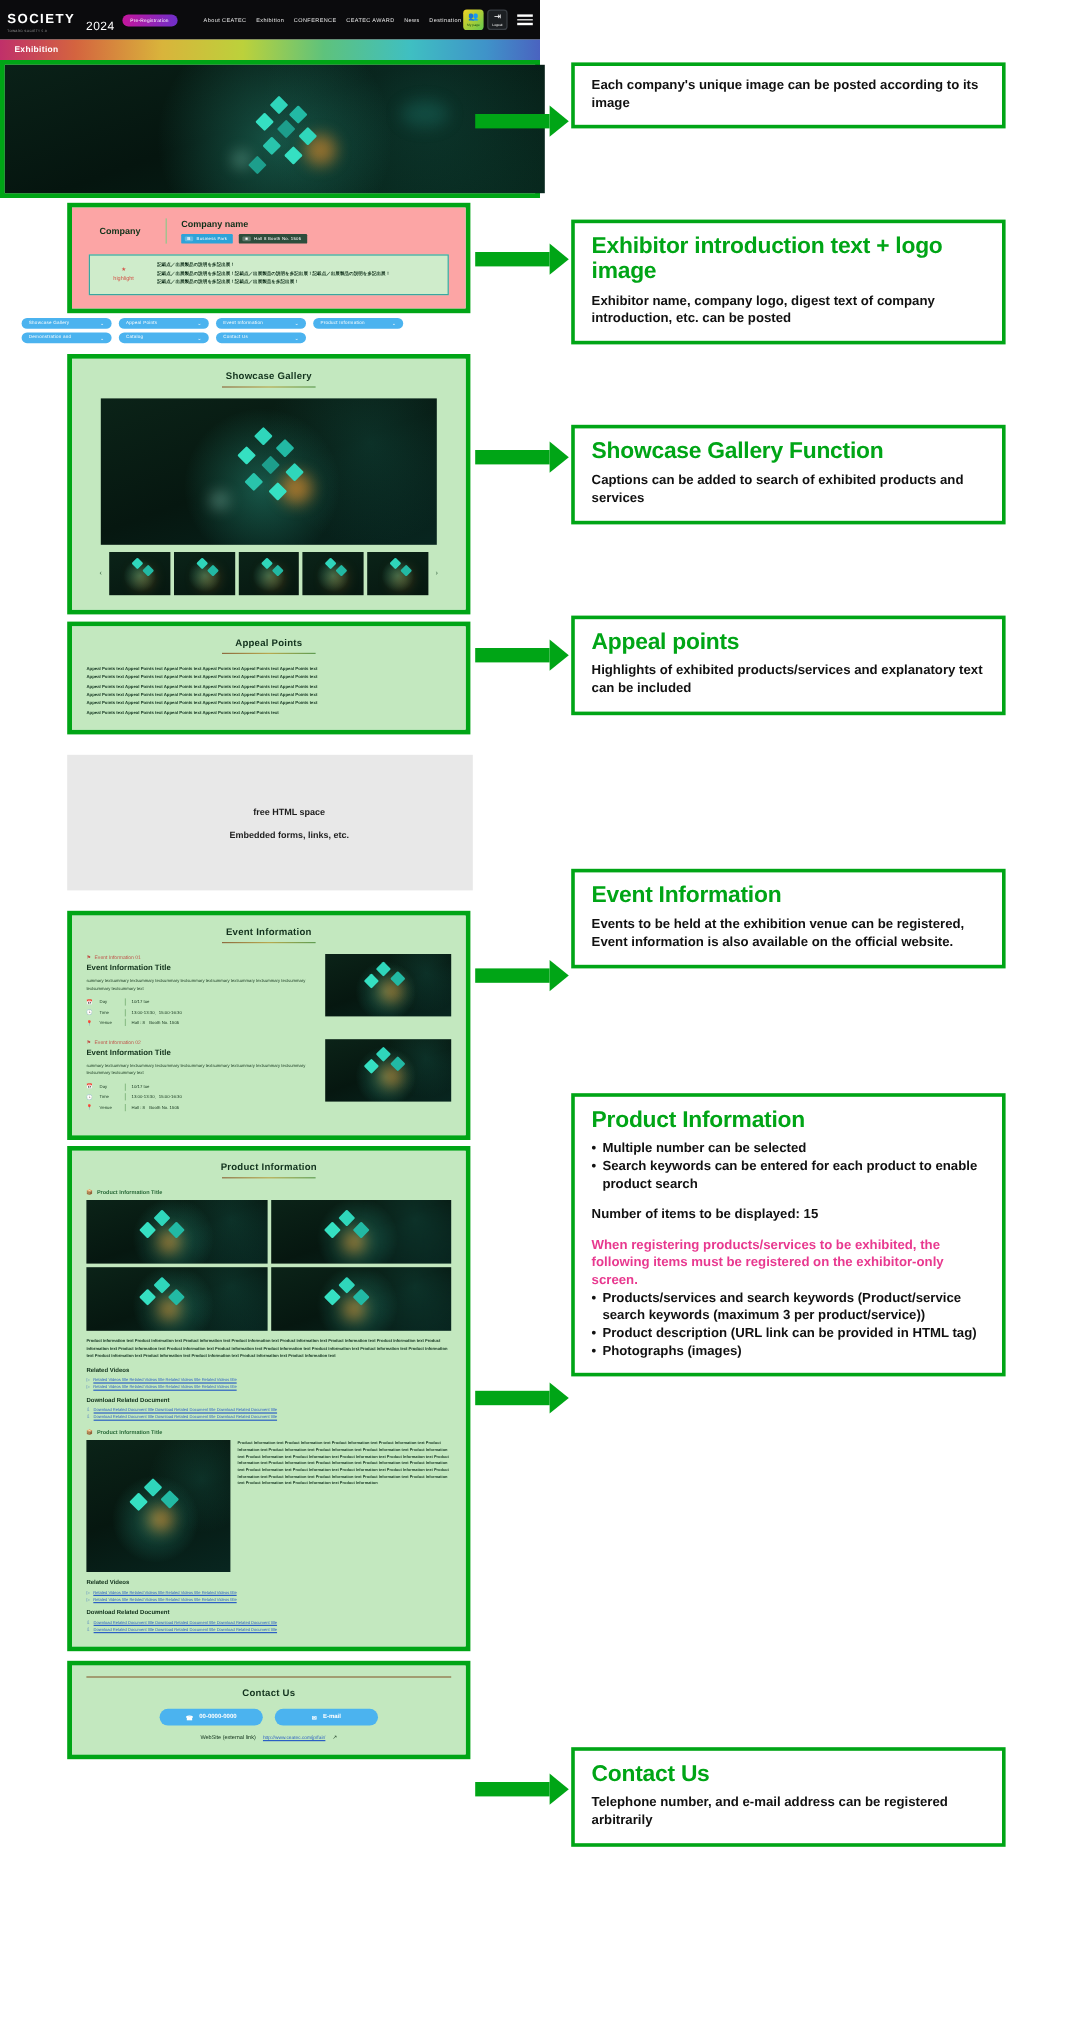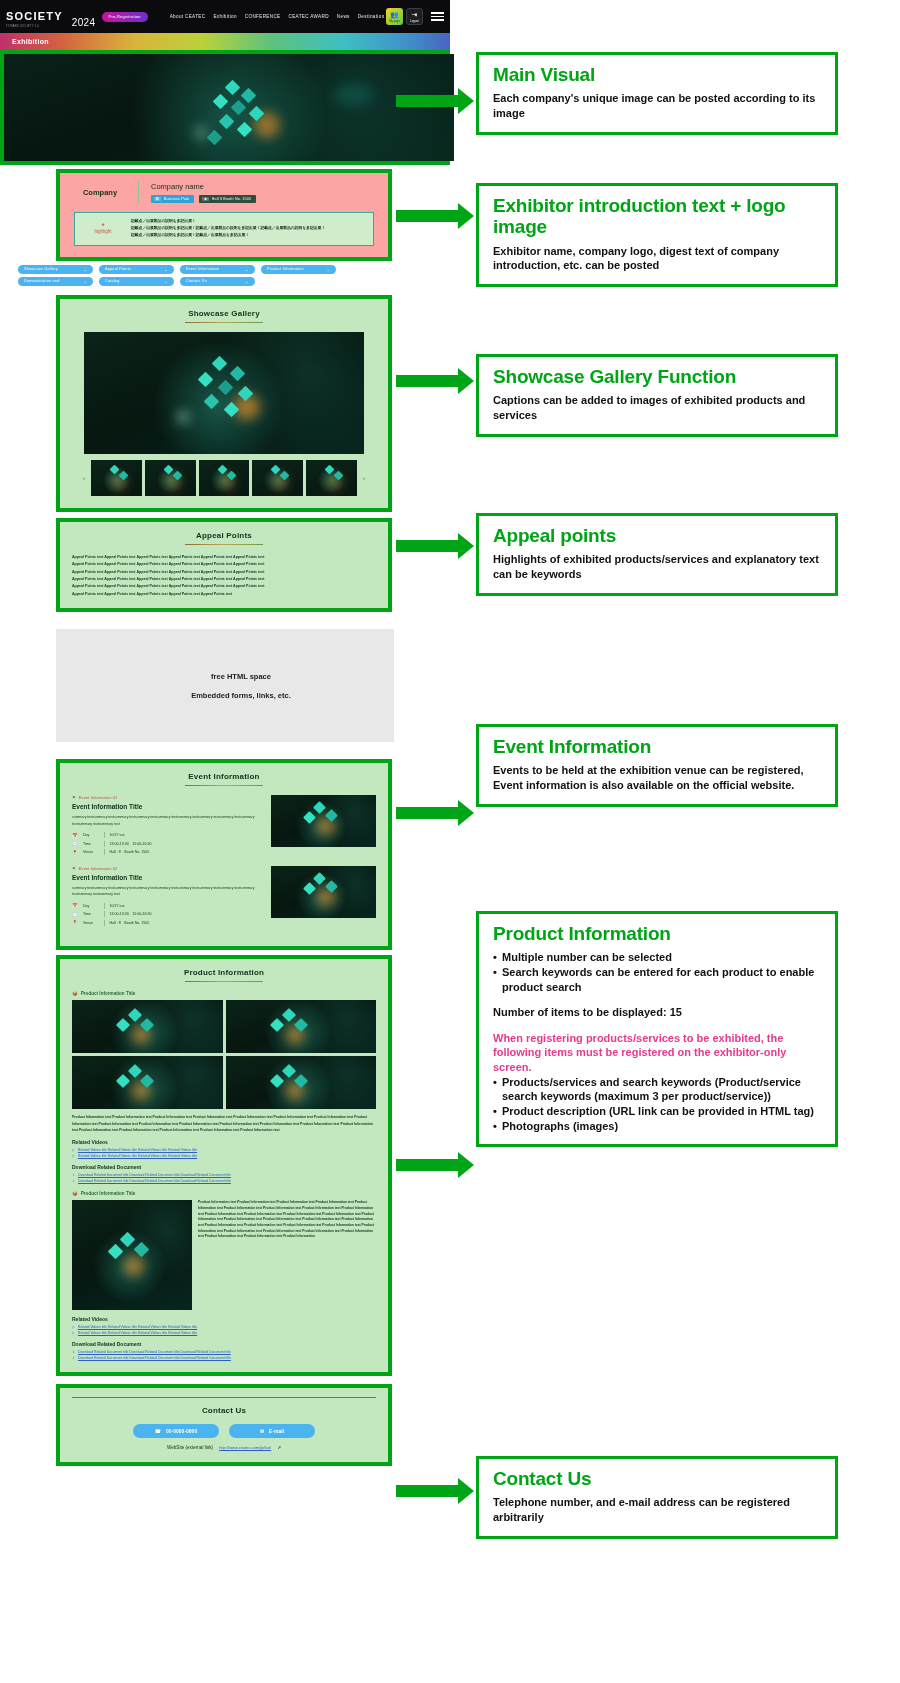--- a/index.html
+++ b/index.html
@@ -608,7 +608,6 @@
   </div>
 
 <div class="ann" style="left:476px;top:52px;width:362px;">
-  <h2>Main Visual</h2>
   <p>Each company's unique image can be posted according to its image</p>
 </div>
 

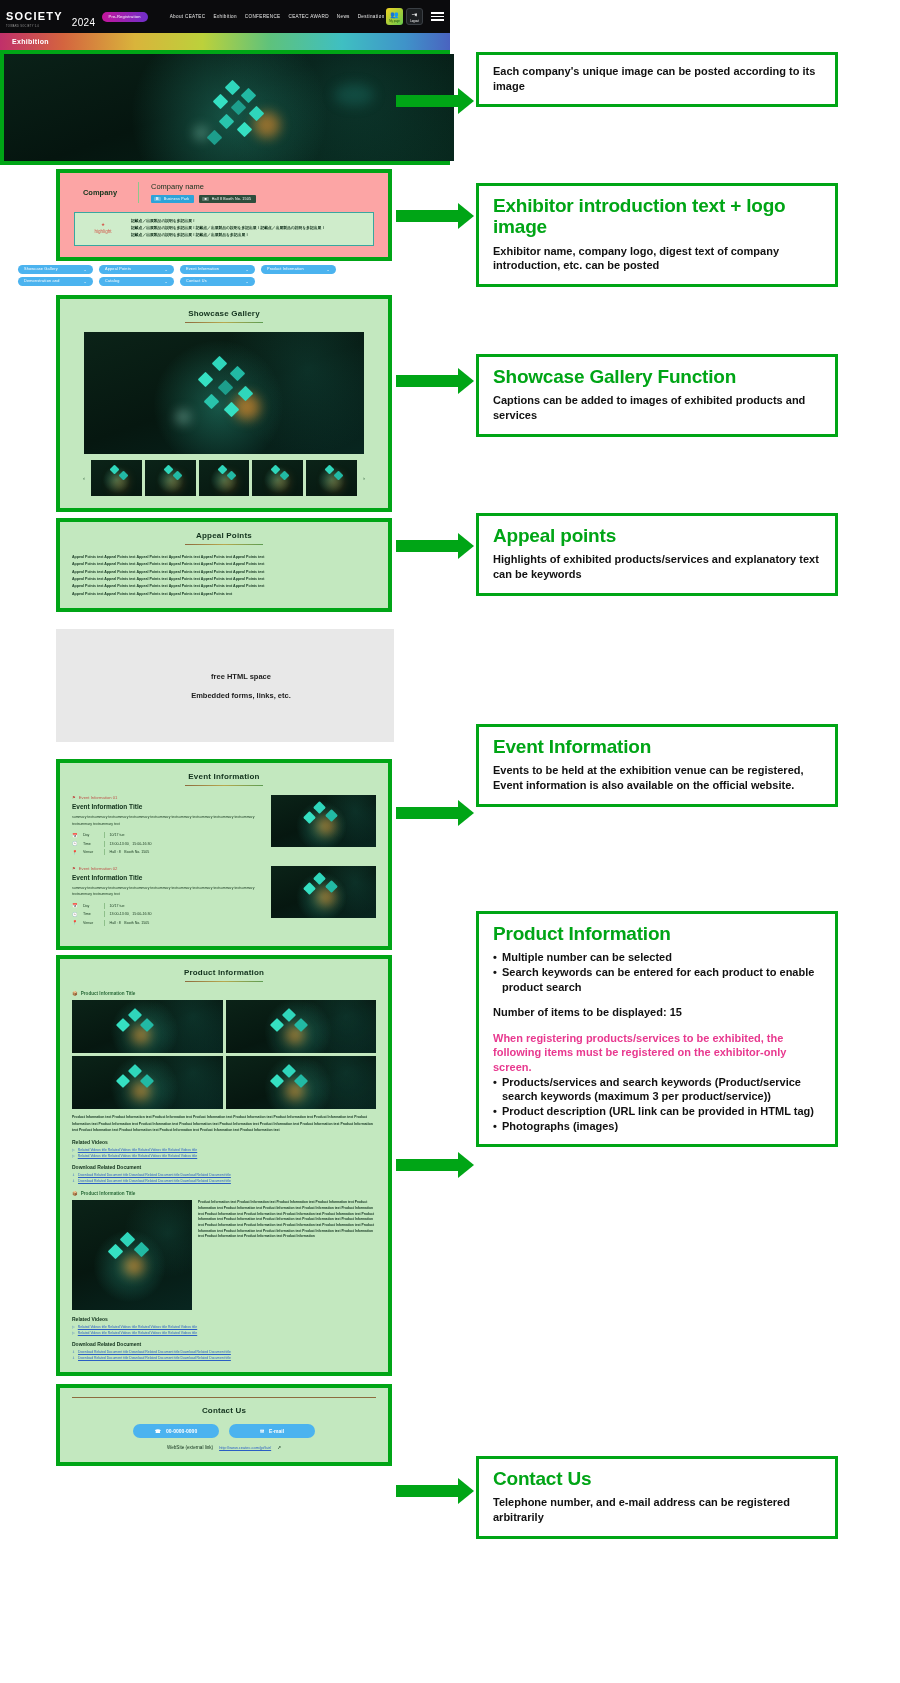--- a/index.html
+++ b/index.html
@@ -75,7 +75,7 @@
   .company-row { display:flex; align-items:flex-start; gap:12px; }
   .company-label { font-size:7.5px; color:#11331a; font-weight:bold; padding-top:6px; width:52px; text-align:center;}
   .company-divider { width:1px; background:#8fc78b; align-self:stretch; }
-  .company-name { font-size:7.5px; color:#10301a; font-weight:normal; }
+  .company-name { font-size:7.5px; color:#10301a; font-weight:bold; }
   .tagrow { display:flex; gap:5px; margin-top:4px; }
   .tag {
     font-size:3.6px; color:#fff; padding:2px 5px 2px 3px; border-radius:1px;

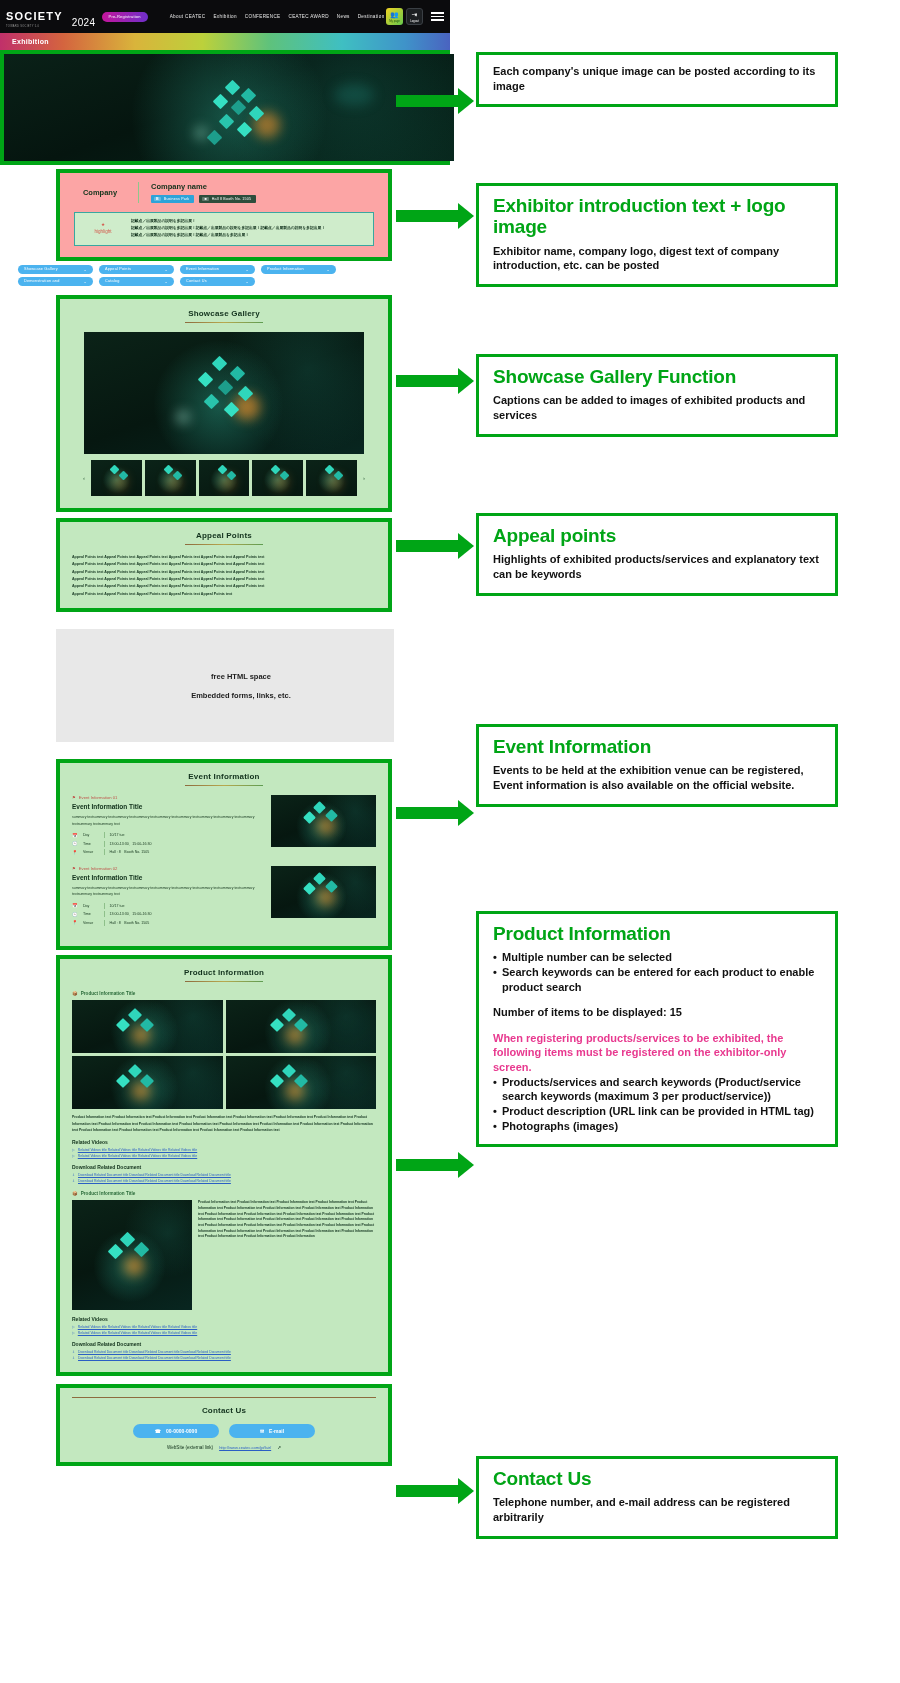--- a/index.html
+++ b/index.html
@@ -618,7 +618,7 @@
 
 <div class="ann" style="left:476px;top:354px;width:362px;">
   <h2>Showcase Gallery Function</h2>
-  <p>Captions can be added to images of exhibited products and services</p>
+  <p>Captions can be added to search of exhibited products and services</p>
 </div>
 
 <div class="ann" style="left:476px;top:513px;width:362px;">

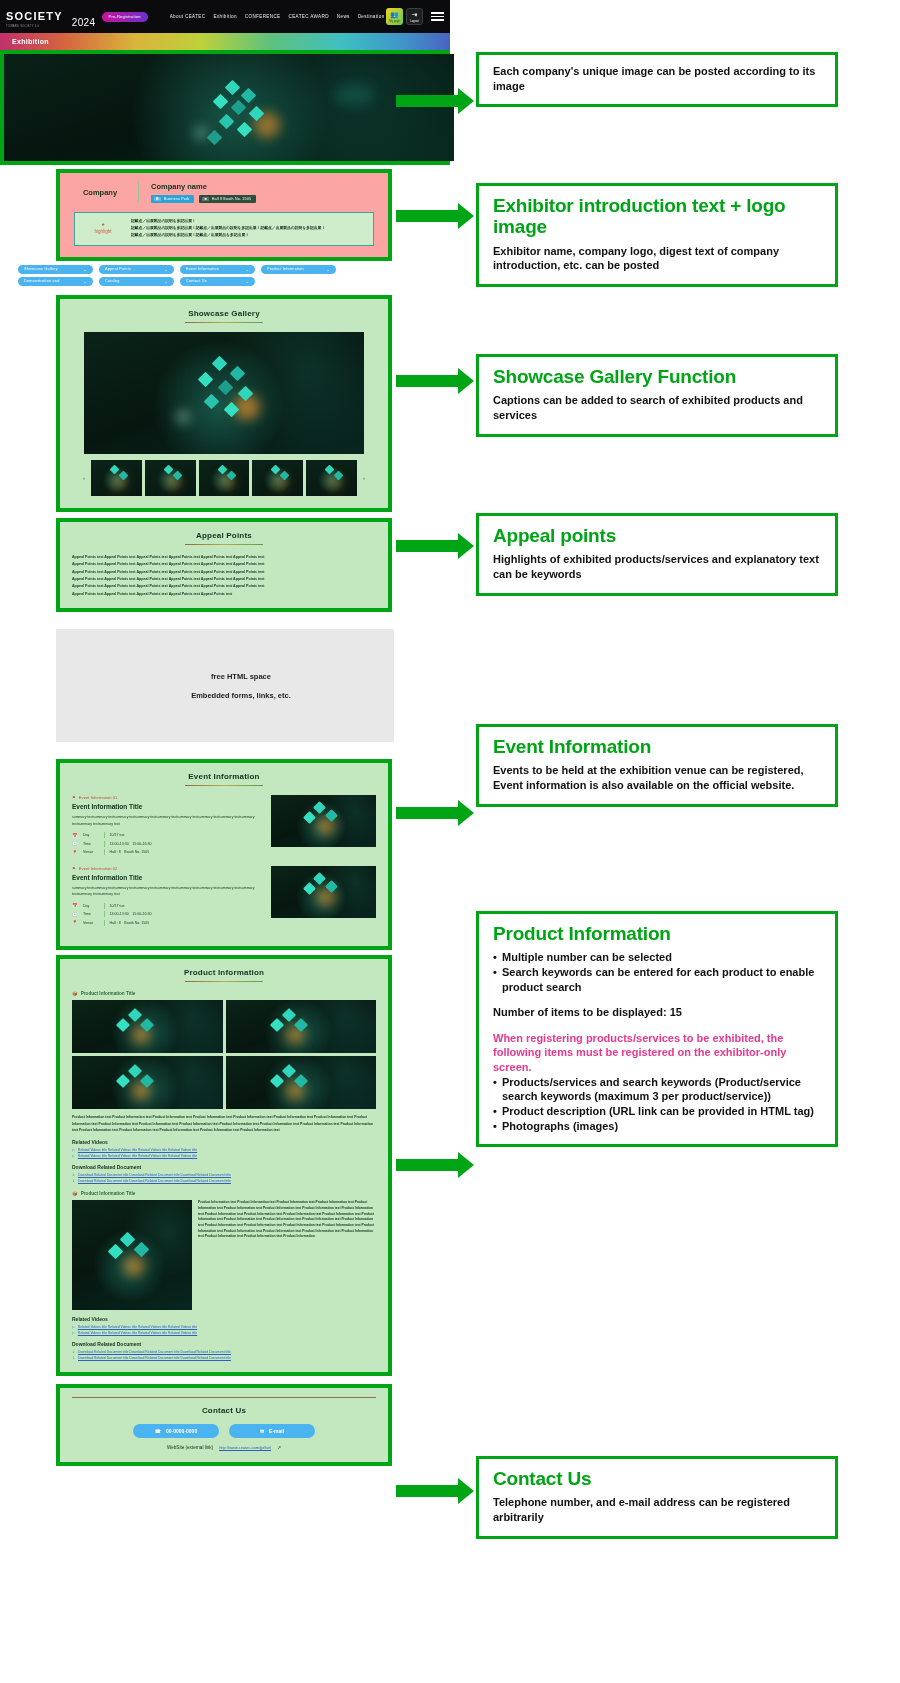--- a/index.html
+++ b/index.html
@@ -623,7 +623,7 @@
 
 <div class="ann" style="left:476px;top:513px;width:362px;">
   <h2>Appeal points</h2>
-  <p>Highlights of exhibited products/services and explanatory text can be keywords</p>
+  <p>Highlights of exhibited products/services and explanatory text can be included</p>
 </div>
 
 <div class="ann" style="left:476px;top:724px;width:362px;">

